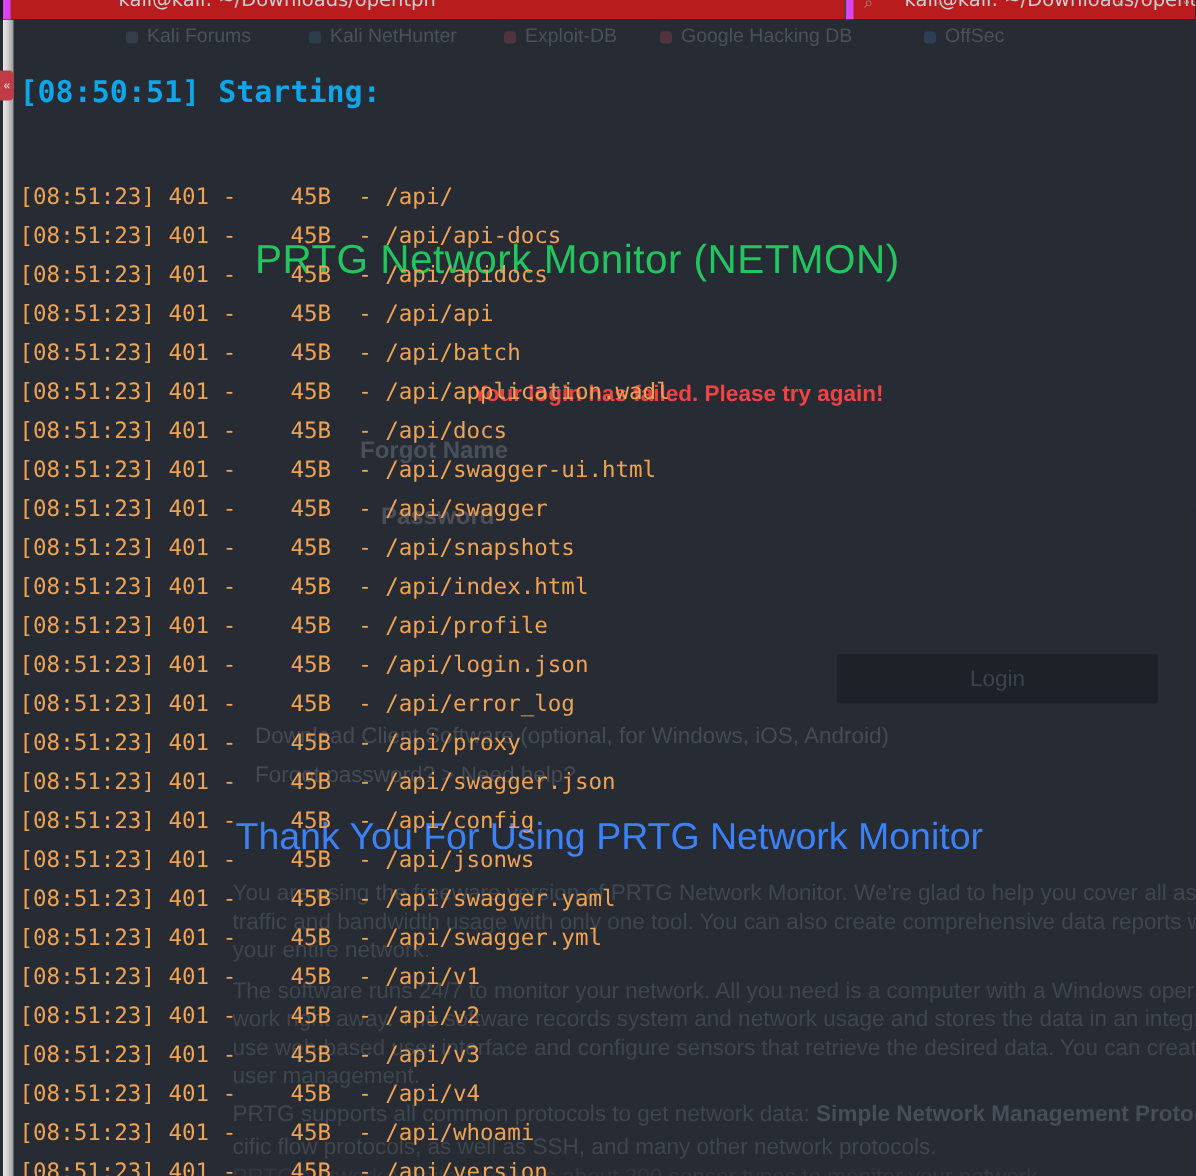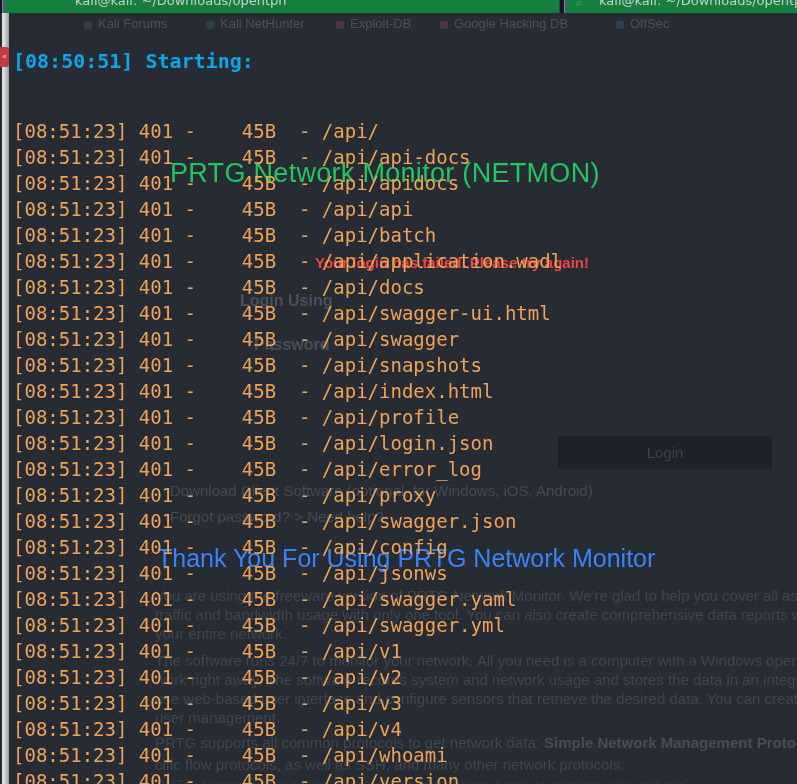--- a/index.html
+++ b/index.html
@@ -14,8 +14,8 @@
     background:#14171c;z-index:40;overflow:hidden;
   }
   .tab{
-    position:absolute;top:0;height:13px;background:#15803d;
-    border-left:1px solid #d946ef;border-right:1px solid #3a3f47;
+    position:absolute;top:0;height:13px;background:#b91c1c;
+    border-left:5px solid #d946ef;border-right:1px solid #3a3f47;
     overflow:hidden;white-space:nowrap;
   }
   .tab .tab-title{

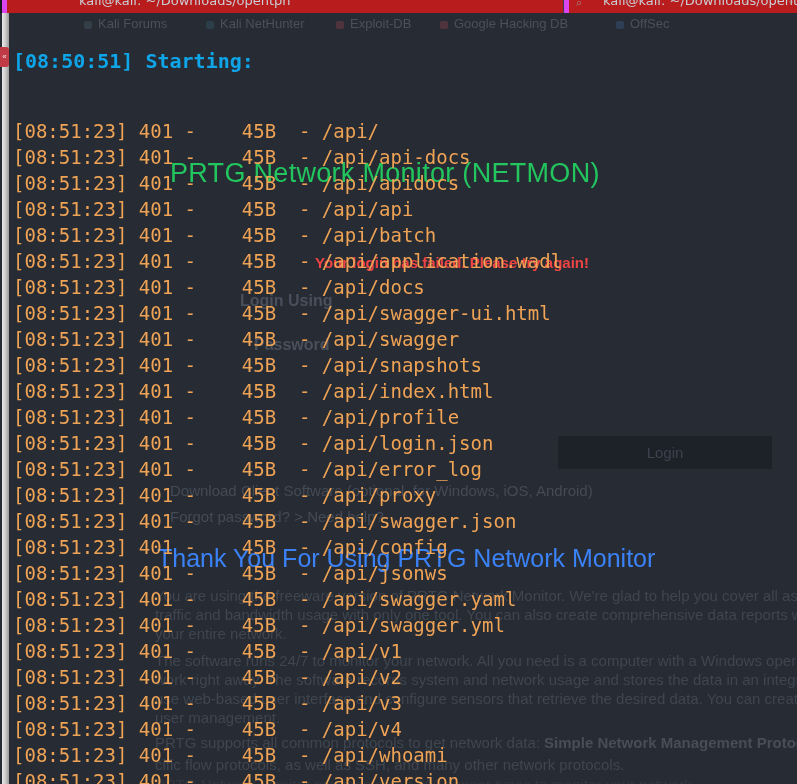--- a/index.html
+++ b/index.html
@@ -90,7 +90,7 @@
     font-size:20px;font-weight:bold;color:#0ea5e9;line-height:22px;
   }
   .tlines{margin-top:8px;}
-  .tline{font-size:19px;line-height:26px;}
+  .tline{font-size:15px;line-height:26px;}
   .tline.unauth{color:#efa355;}
 </style>
 </head>

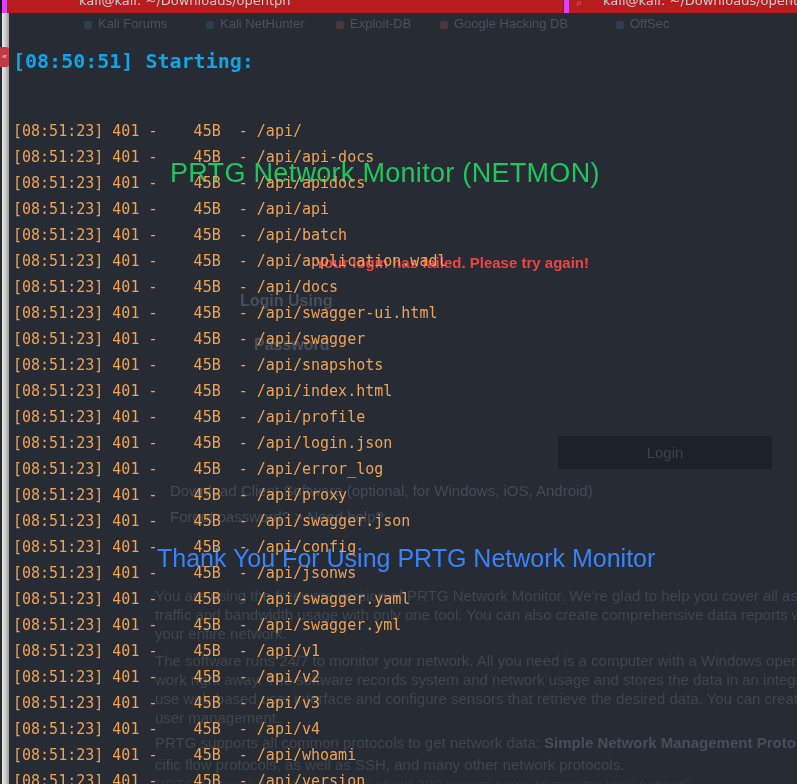--- a/index.html
+++ b/index.html
@@ -110,7 +110,7 @@
 
   <div class="page-error">Your login has failed. Please try again!</div>
 
-  <div class="fld-label" style="left:240px;top:292px;">Login Using</div>
+  <div class="fld-label" style="left:240px;top:292px;">Forgot Name</div>
   <div class="fld-label" style="left:254px;top:336px;">Password</div>
 
   <button class="login-btn">Login</button>

